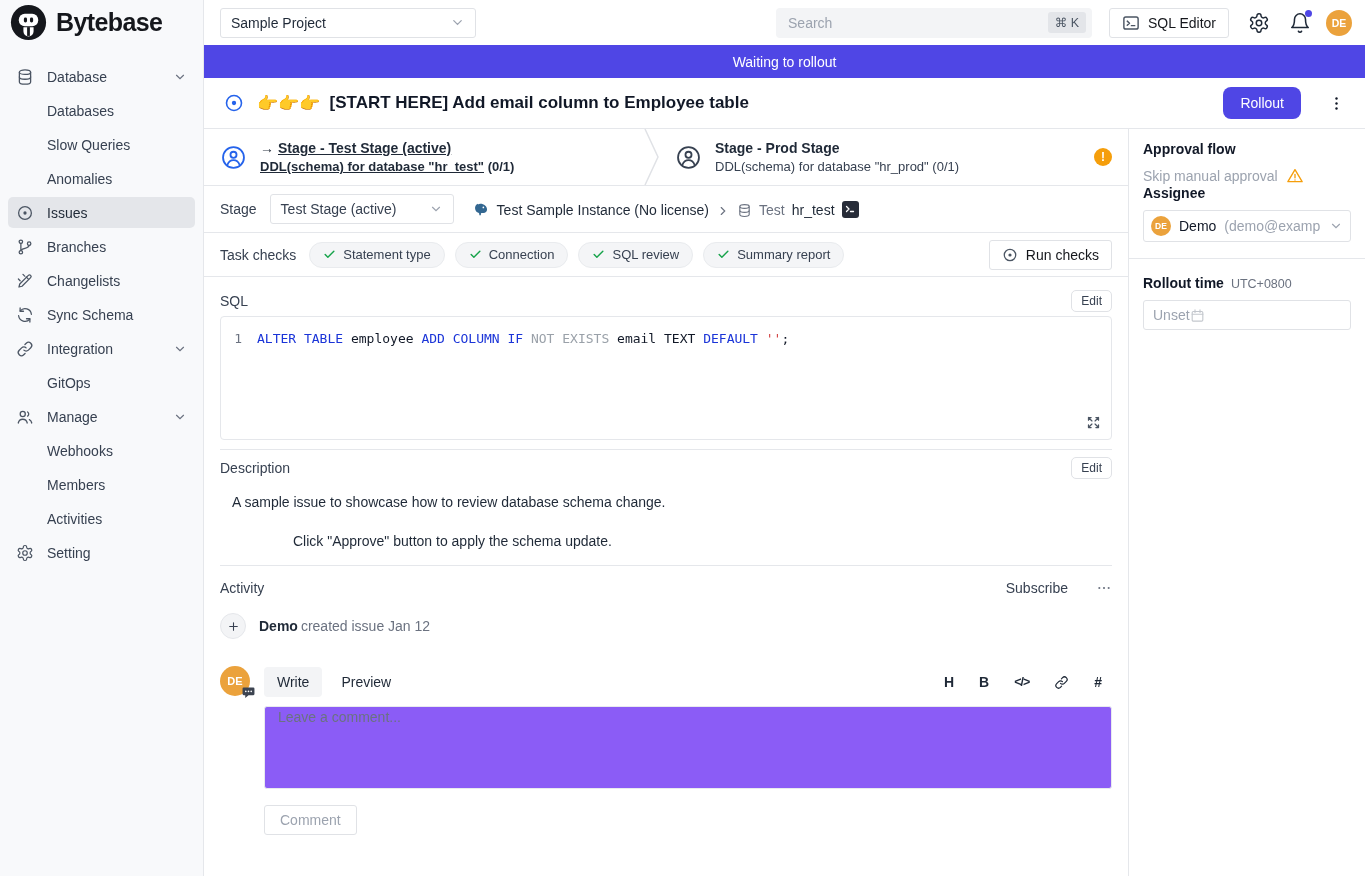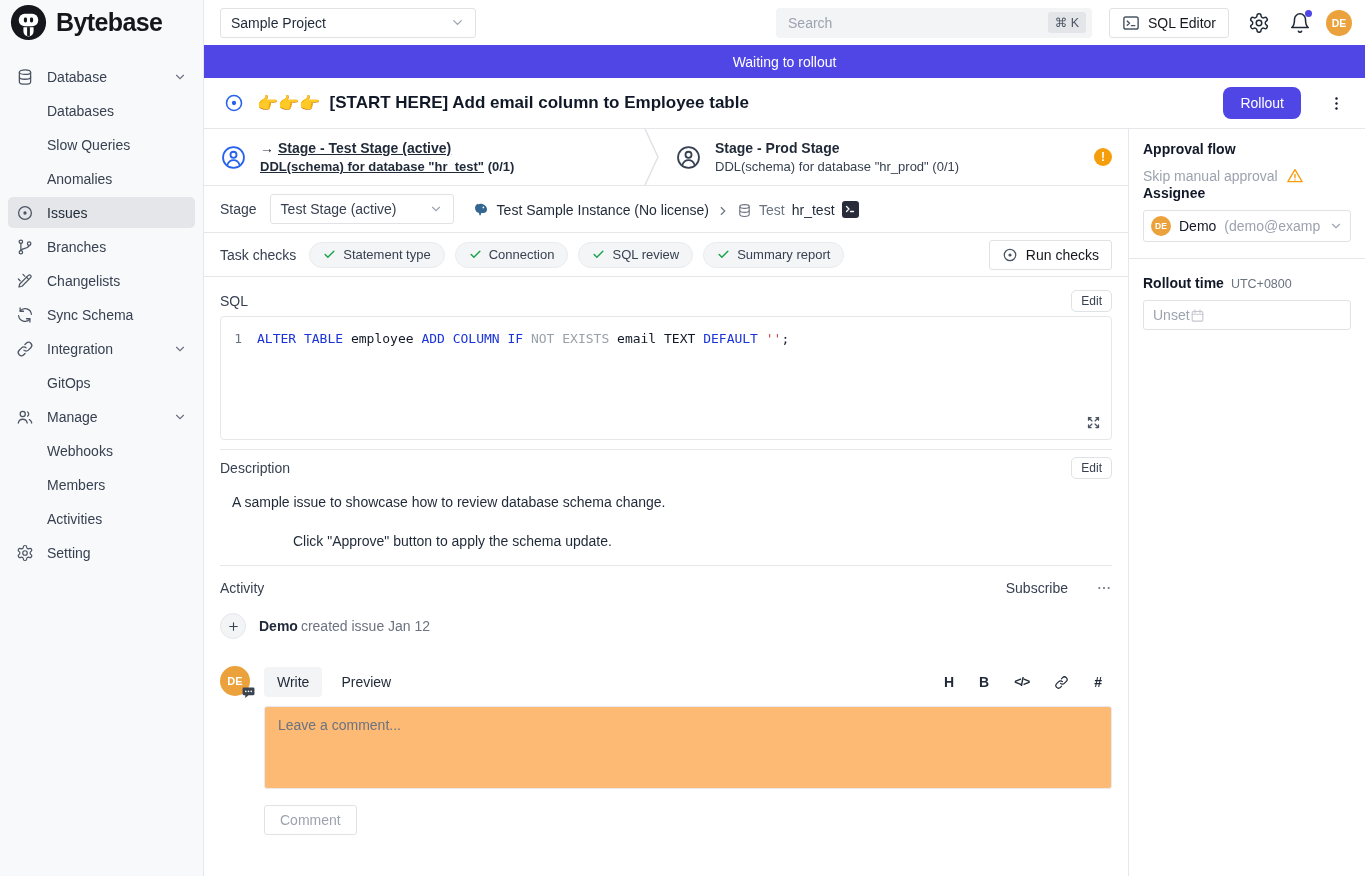--- a/index.html
+++ b/index.html
@@ -128,7 +128,7 @@
   .fmt-icons{margin-left:auto;display:flex;align-items:center;gap:25px;padding-right:10px}
   .fmt{font-size:14px;font-weight:700;color:#1f2937;background:none;border:none;padding:0;cursor:pointer;font-family:inherit}
   .fmt.code{font-size:12.5px;letter-spacing:-1px}
-  .comment-box{margin-top:8px;display:block;width:100%;height:83px;background:#fdba74;border:1px solid #e8eaee;border-radius:3px;resize:none;padding:10px 13px;font-family:inherit;font-size:14px;color:var(--txt);outline:none}
+  .comment-box{margin-top:8px;display:block;width:100%;height:83px;background:#8b5cf6;border:1px solid #e8eaee;border-radius:3px;resize:none;padding:2px 13px;font-family:inherit;font-size:14px;color:var(--txt);outline:none}
   .comment-box::placeholder{color:var(--gray)}
   .comment-btn{margin-top:16px;height:30px;padding:0 15px;border:1px solid var(--border2);border-radius:3px;background:#fff;color:var(--ph);font-size:14px;cursor:pointer;font-family:inherit}
 

